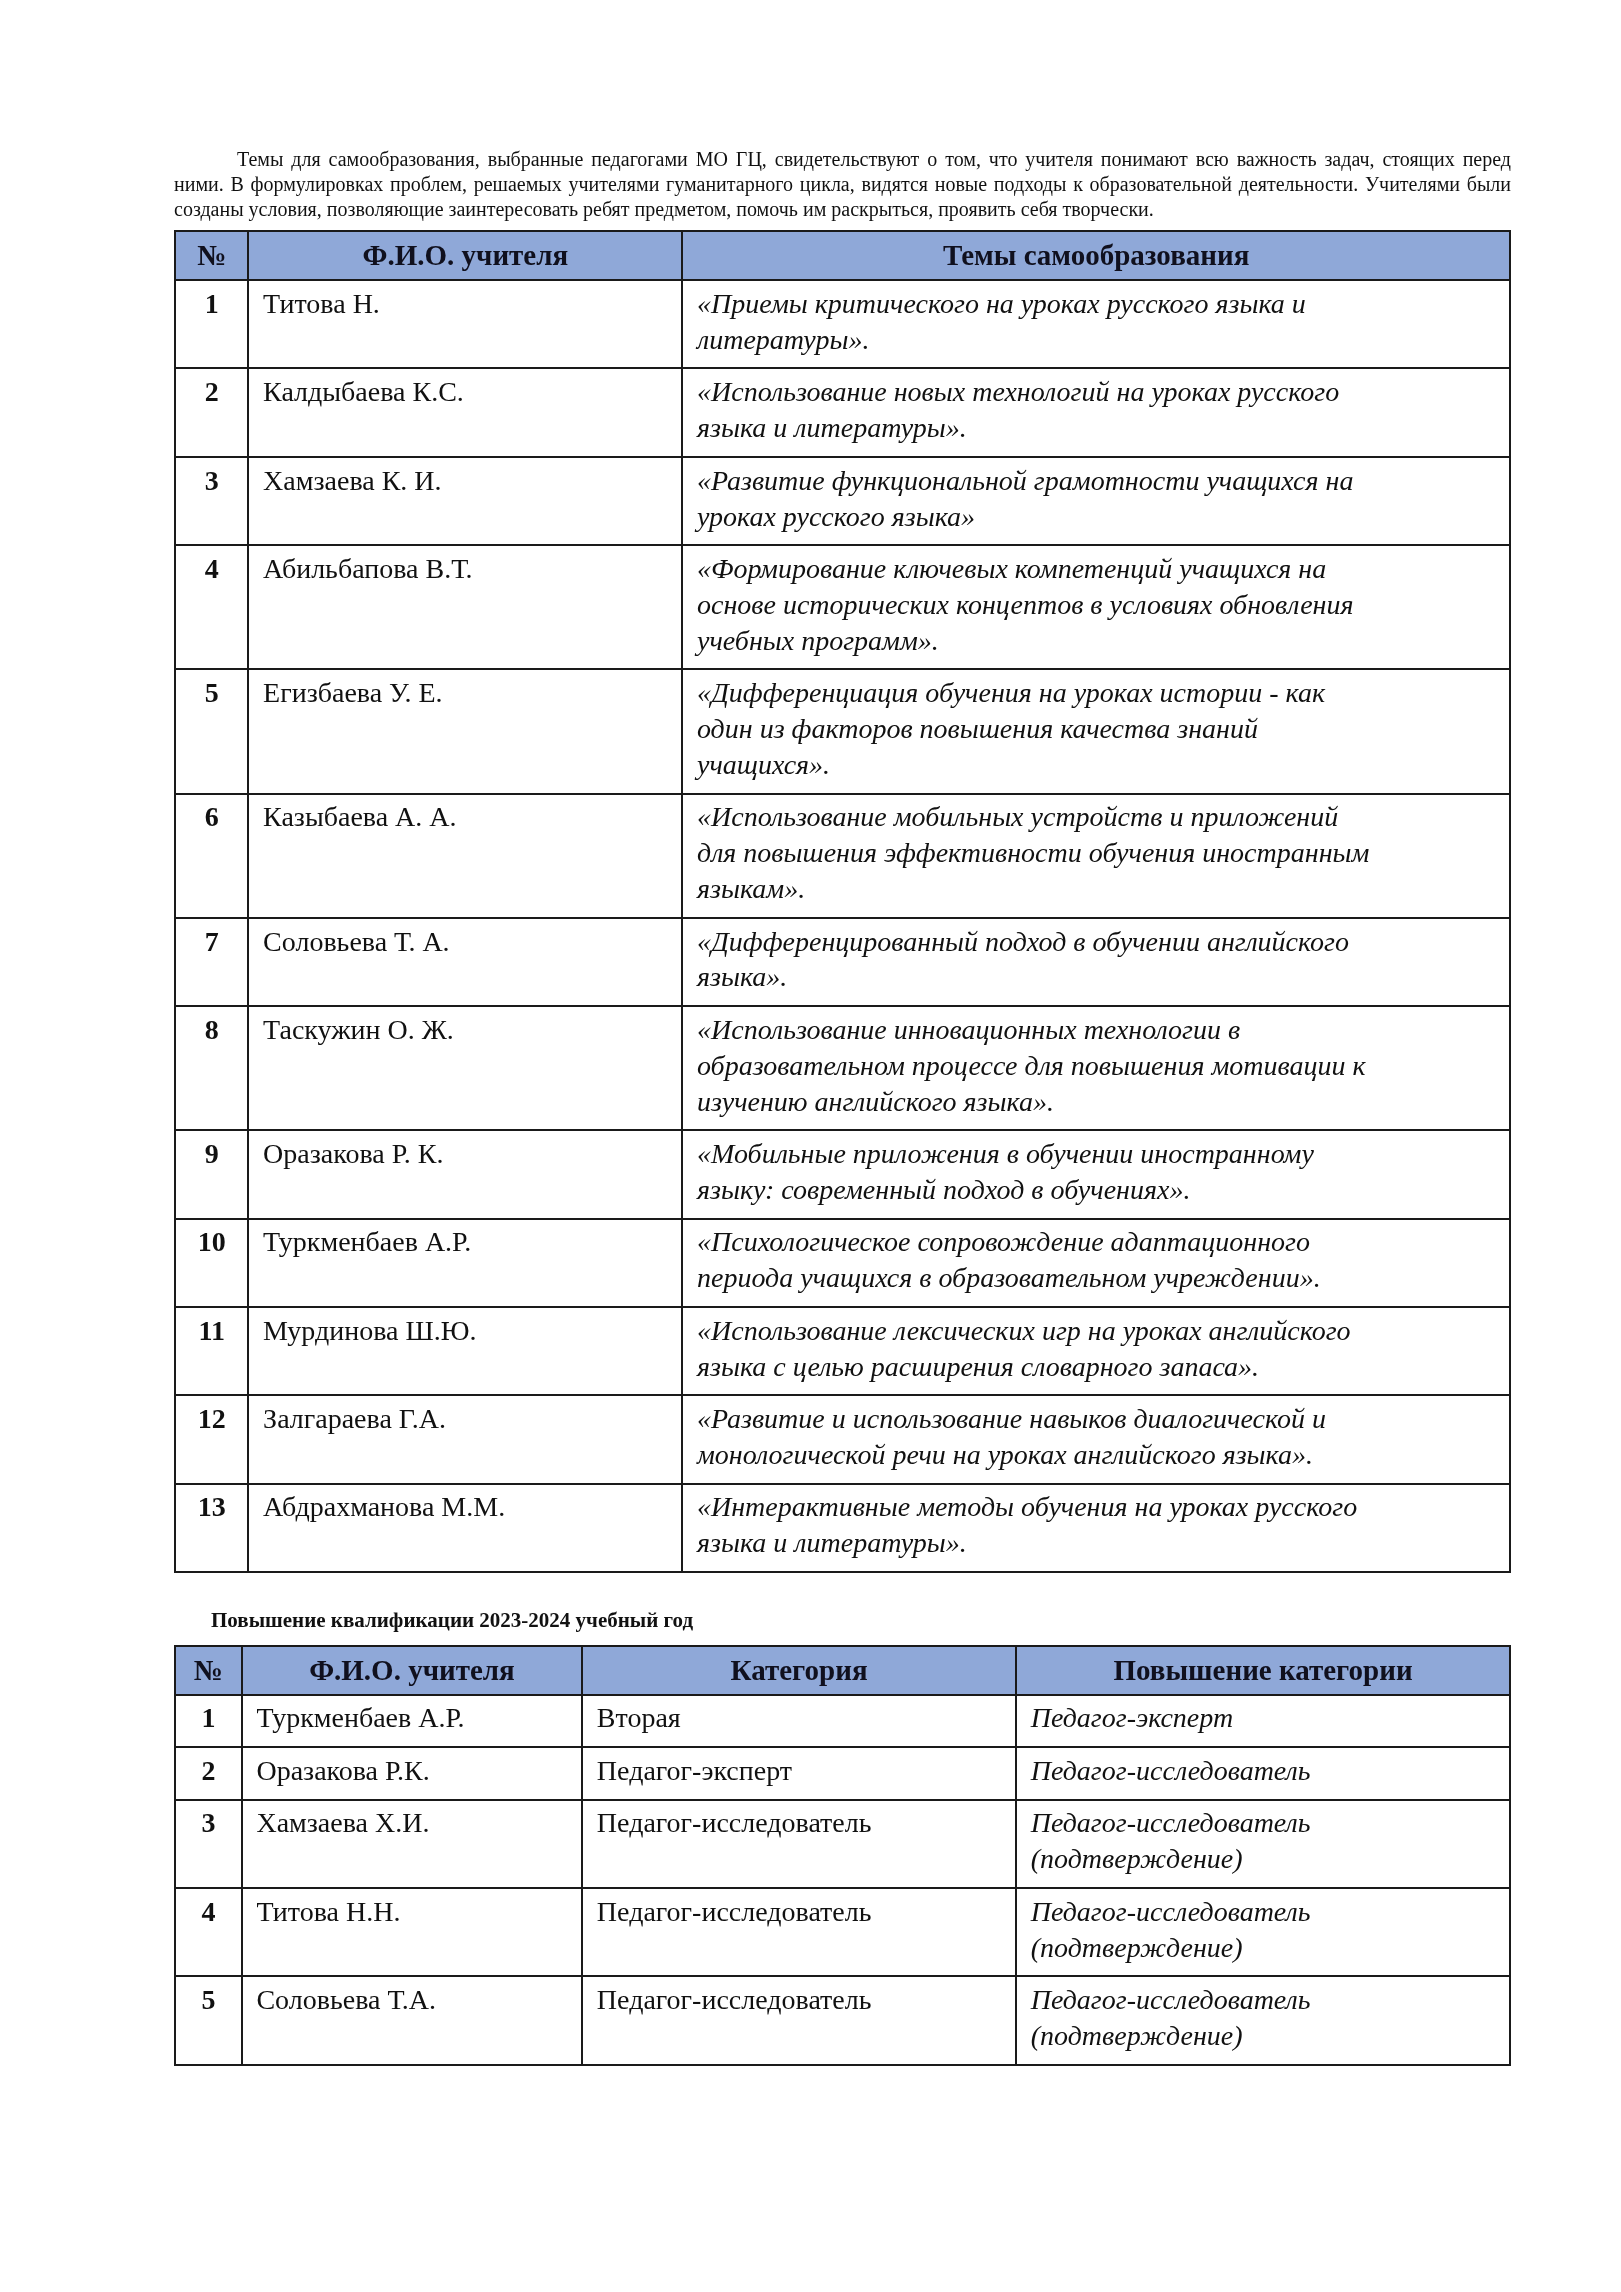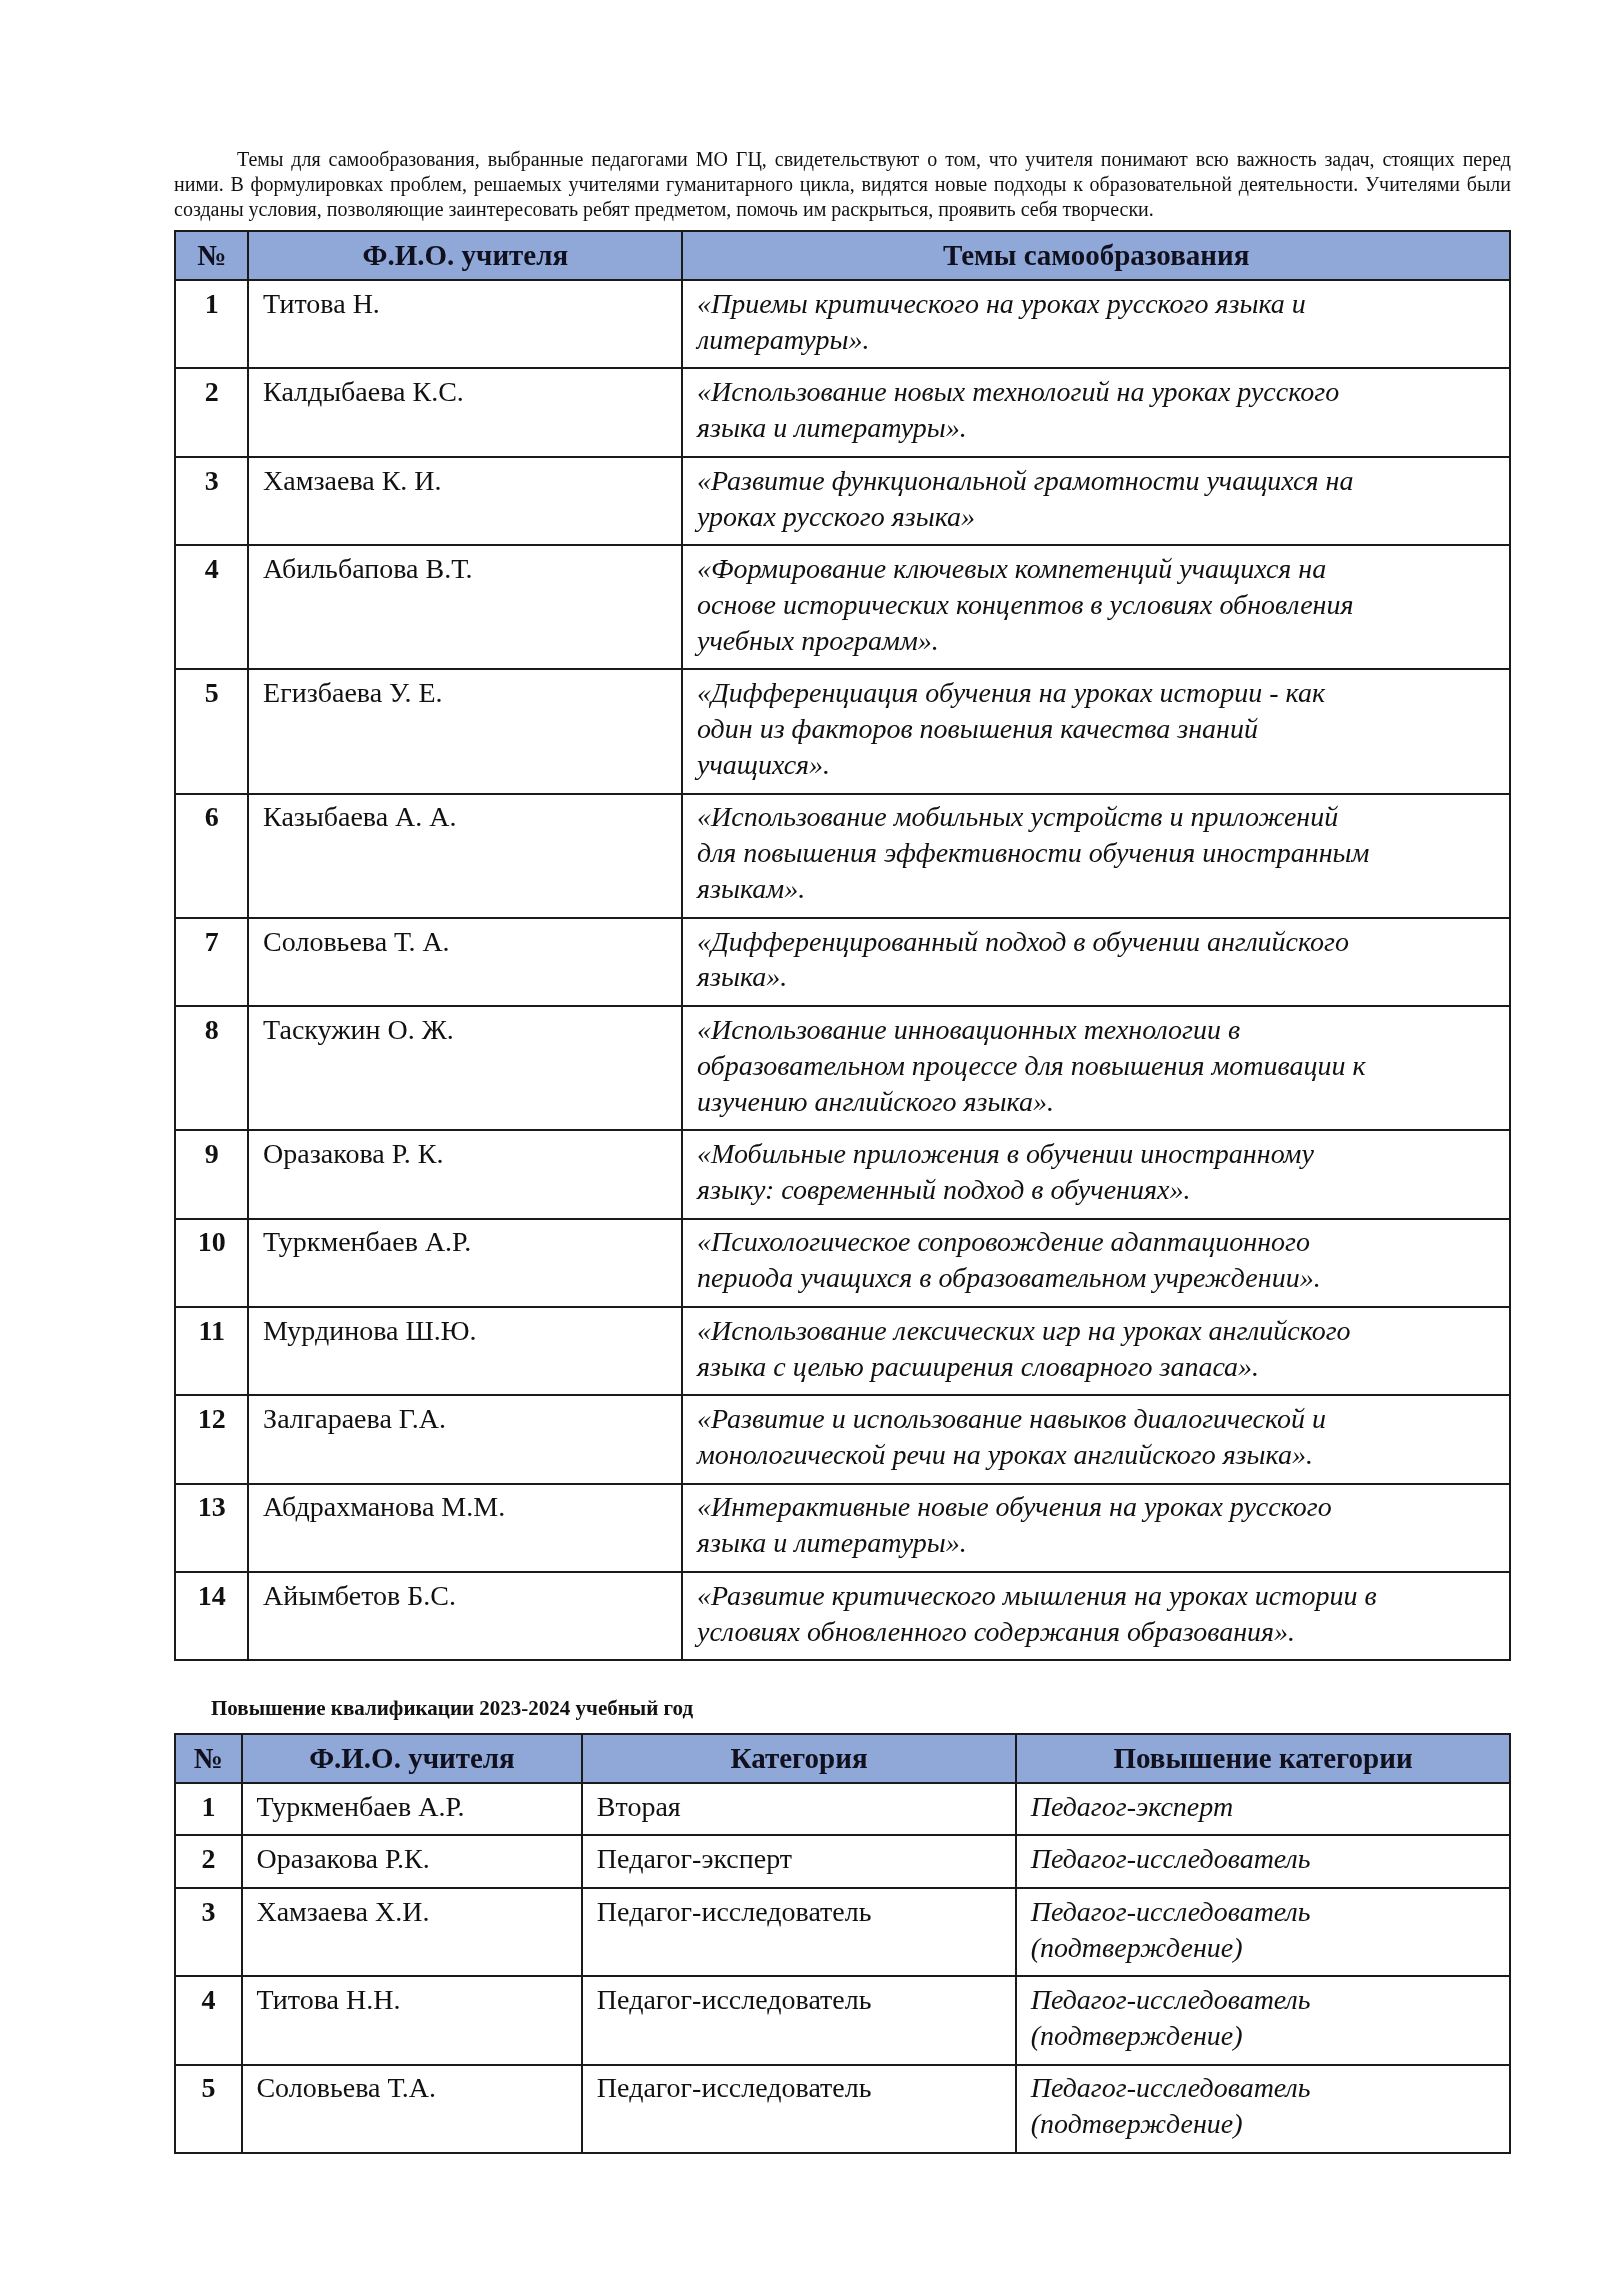--- a/index.html
+++ b/index.html
@@ -153,7 +153,7 @@
         <tr>
           <td class="num">13</td>
           <td>Абдрахманова М.М.</td>
-          <td class="pre">«Интерактивные новые обучения на уроках русского
+          <td class="pre">«Интерактивные методы обучения на уроках русского
 языка и литературы».</td>
         </tr>
 

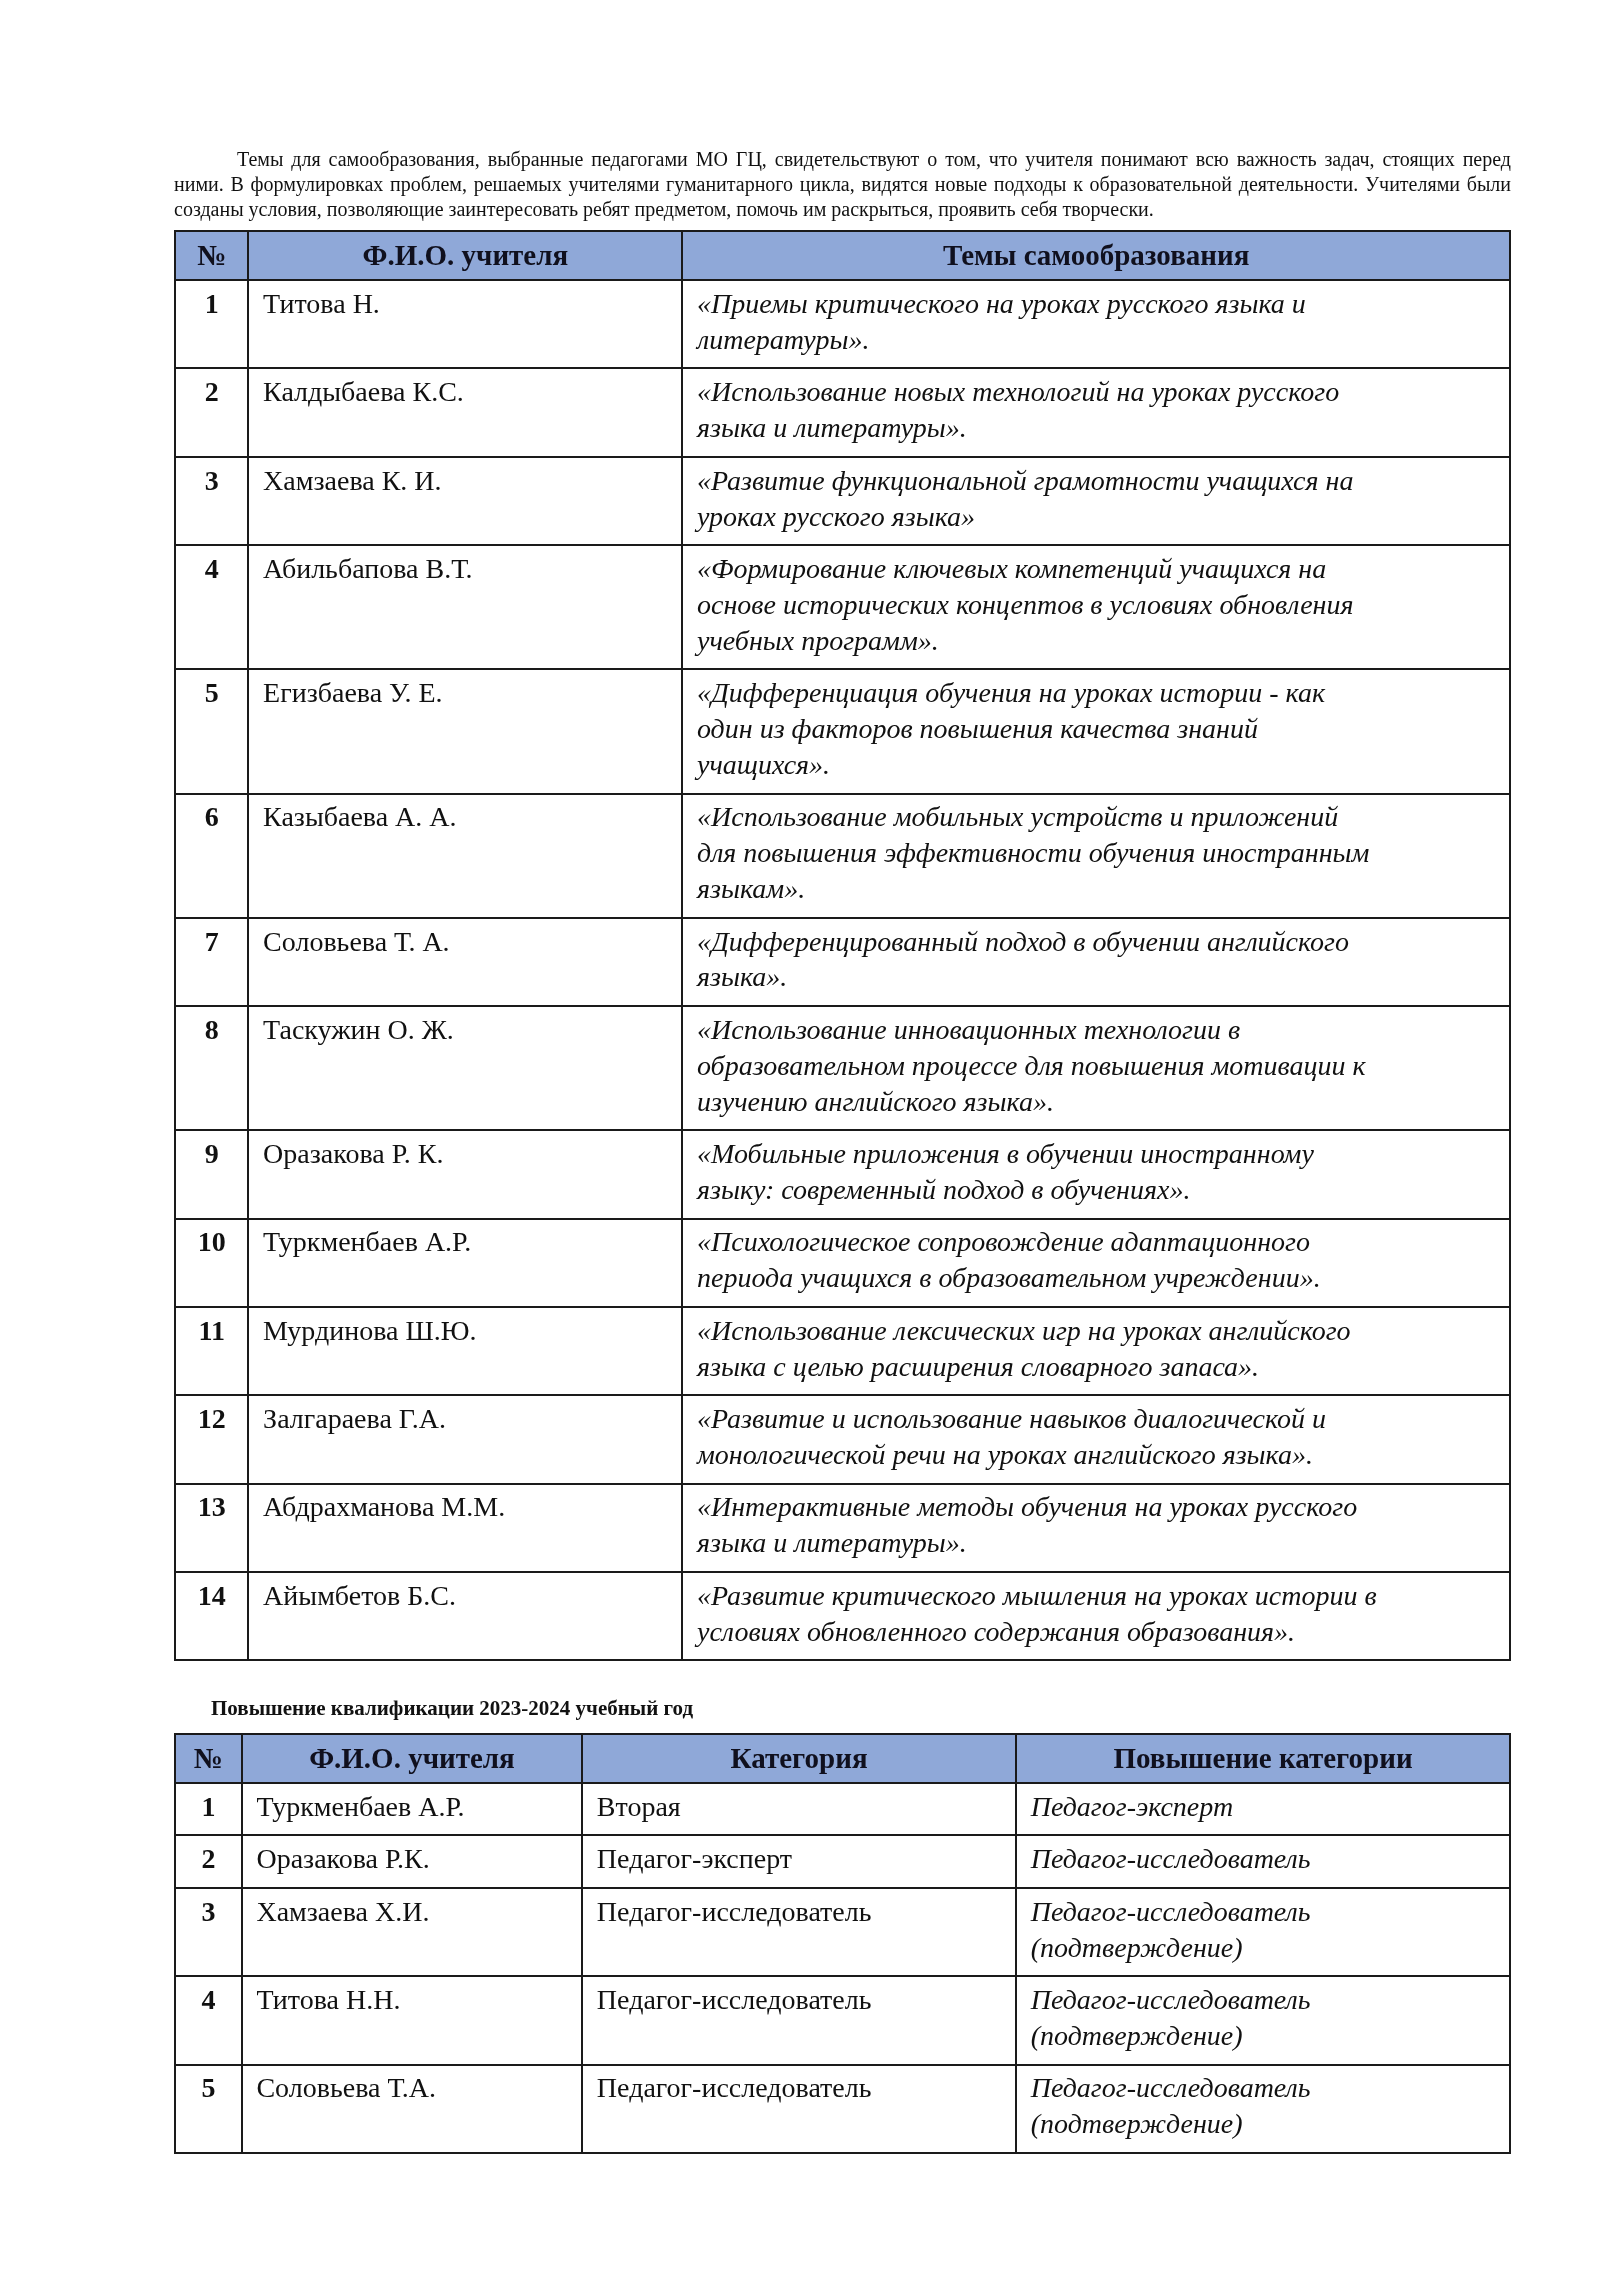--- a/index.html
+++ b/index.html
@@ -157,12 +157,6 @@
 языка и литературы».</td>
         </tr>
 
-        <tr>
-          <td class="num">14</td>
-          <td>Айымбетов Б.С.</td>
-          <td class="pre">«Развитие критического мышления на уроках истории в
-условиях обновленного содержания образования».</td>
-        </tr>
       </tbody>
   </table>
 

